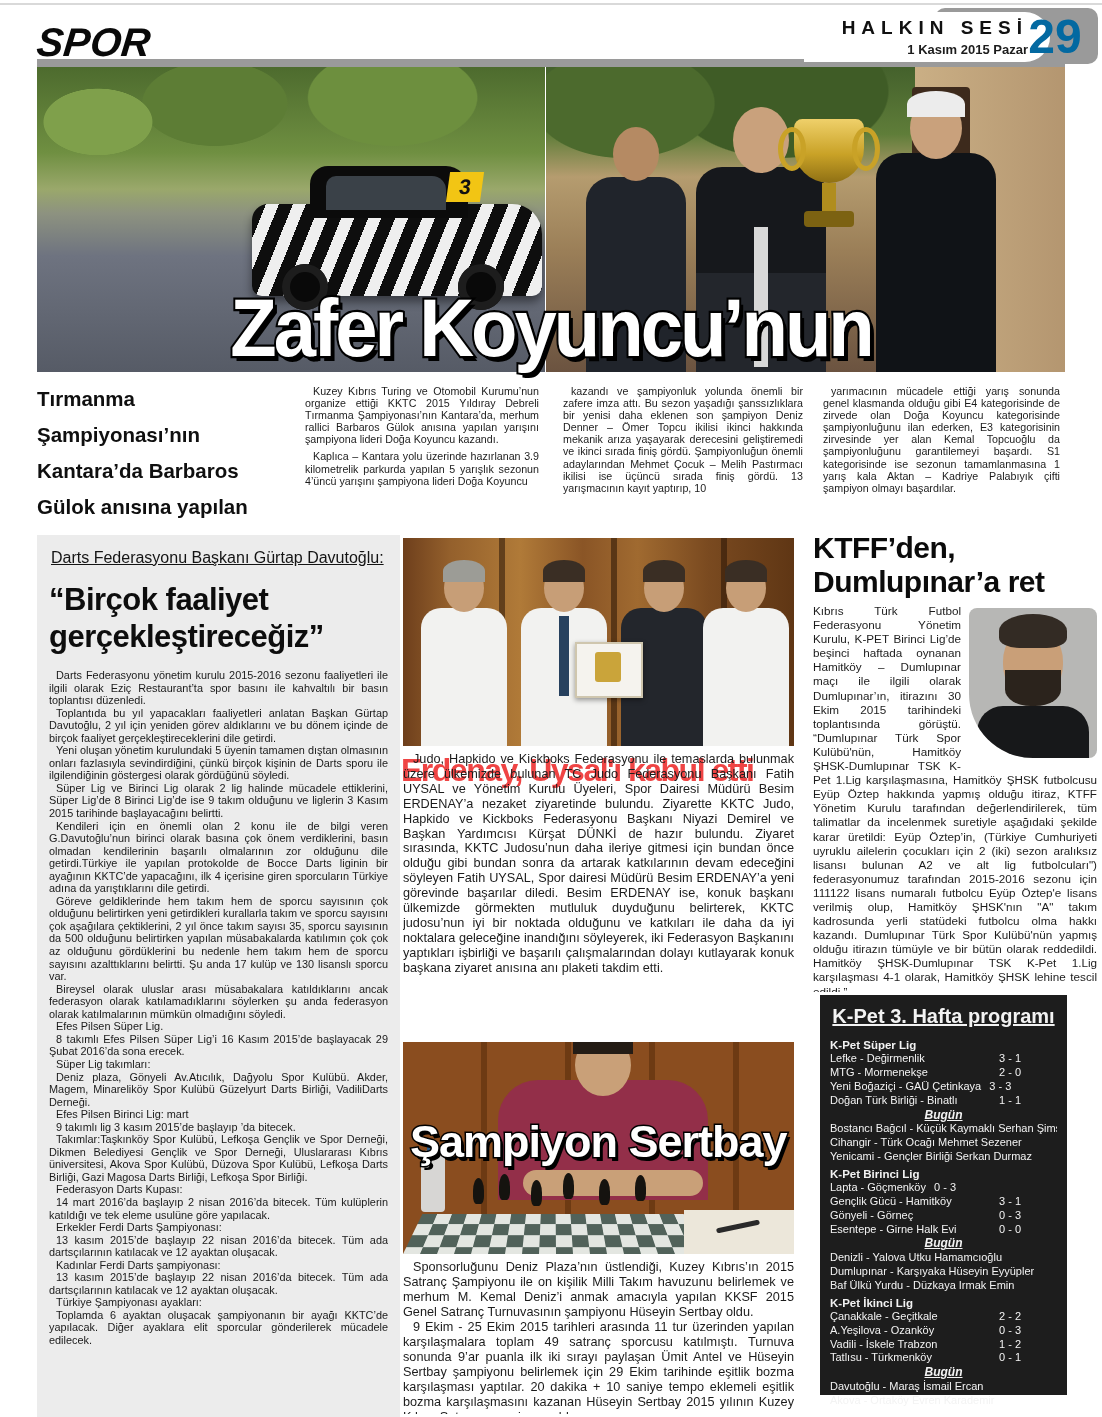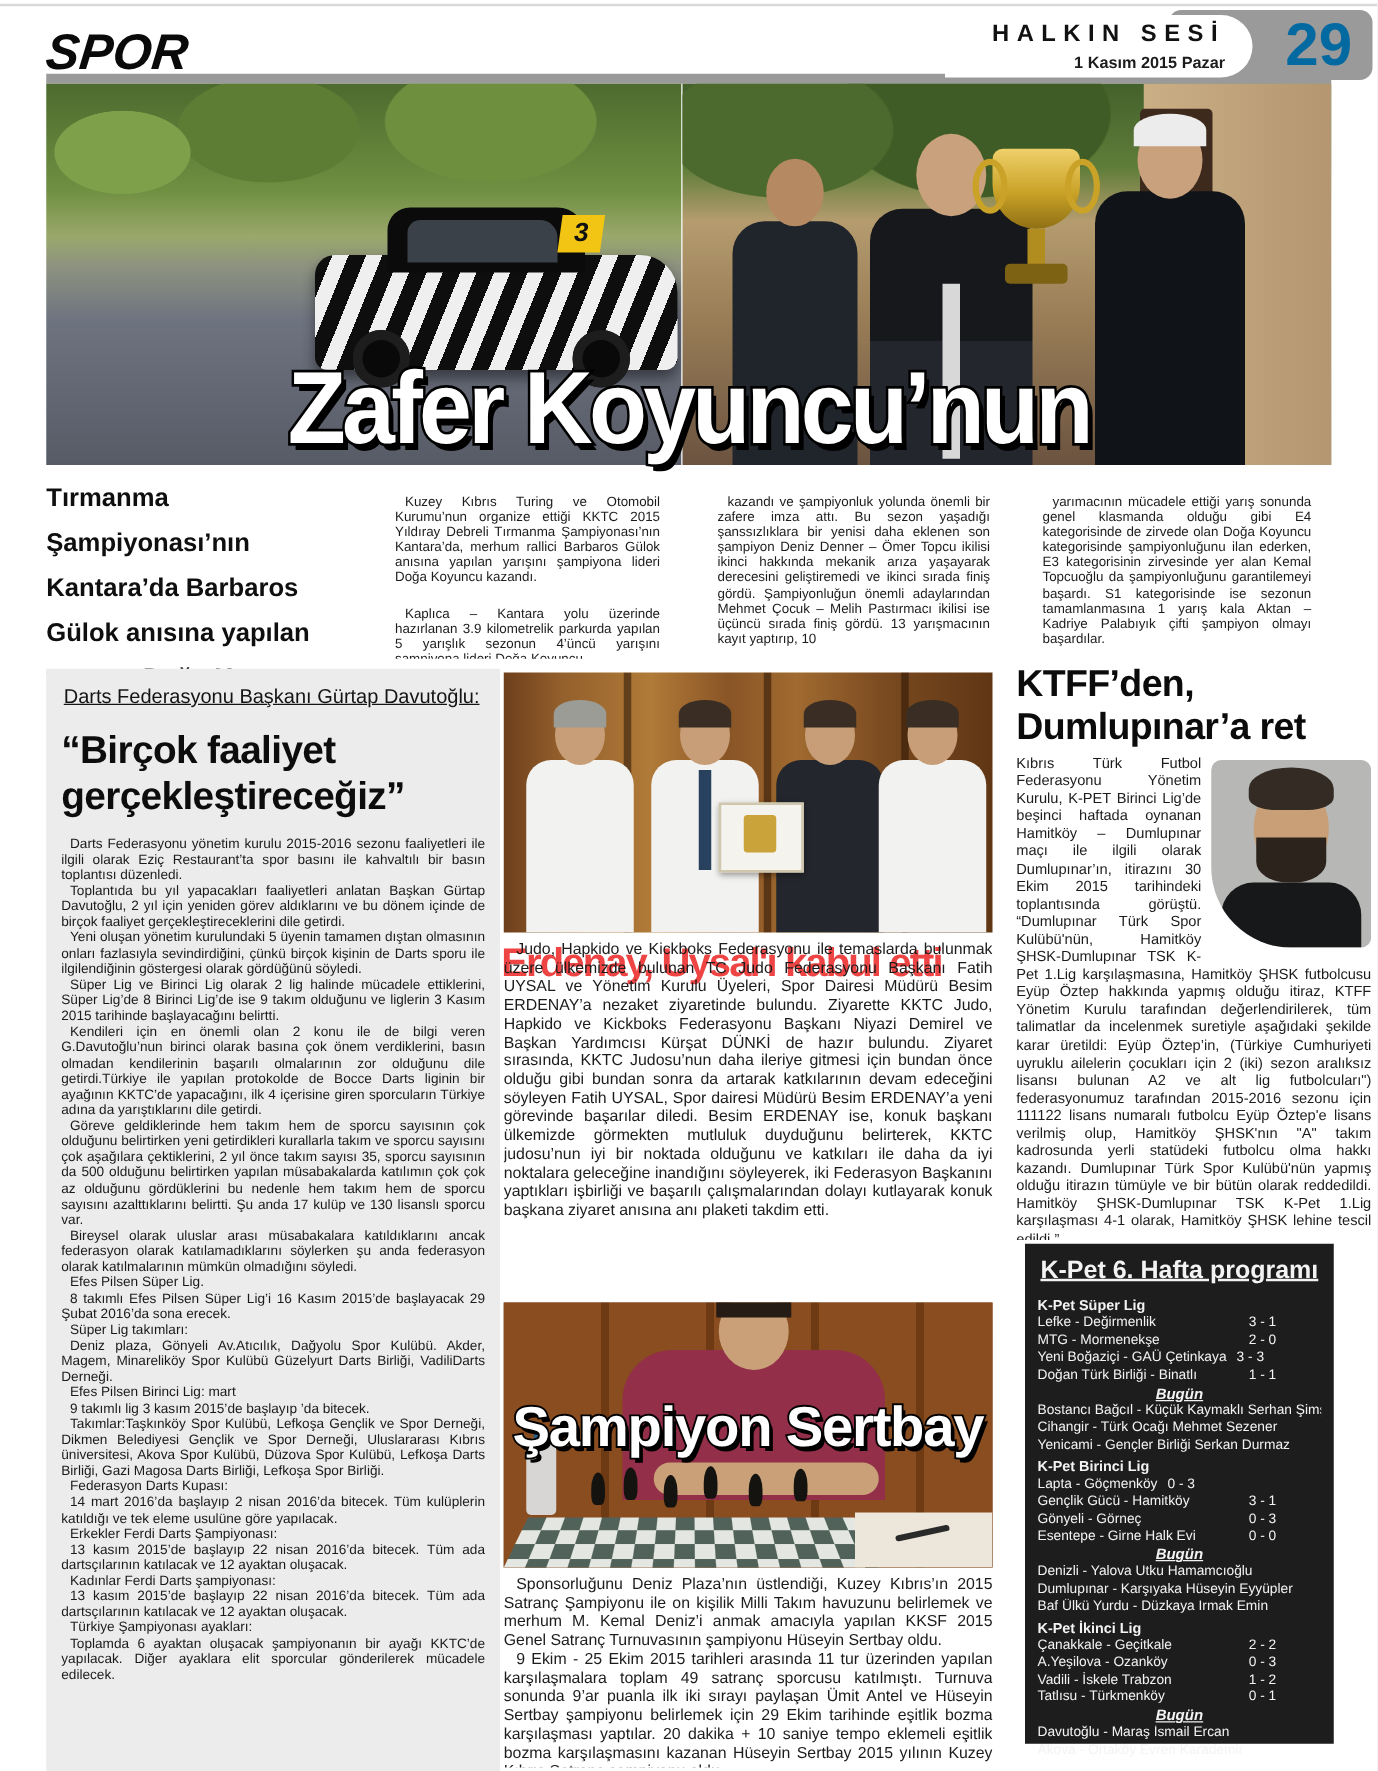--- a/index.html
+++ b/index.html
@@ -12,7 +12,7 @@
         transform:skewX(-6deg);letter-spacing:0px;color:#0a0a0a;}
   .header-rule{left:37px;top:59px;width:1028px;height:8px;background:#9a9a9a;}
   .masthead-gray{left:935px;top:8px;width:163px;height:56px;background:#9a9a9a;border-radius:10px;}
-  .masthead-white{left:756px;top:12px;width:246px;height:50px;background:#fff;
+  .masthead-white{left:804px;top:12px;width:246px;height:50px;background:#fff;
         border-radius:0 28px 28px 0;text-align:right;box-sizing:border-box;padding:5px 22px 0 0;}
   .mh-title{font-size:19px;font-weight:bold;letter-spacing:6px;color:#111;}
   .mh-date{font-size:13px;font-weight:bold;margin-top:3px;letter-spacing:0;}

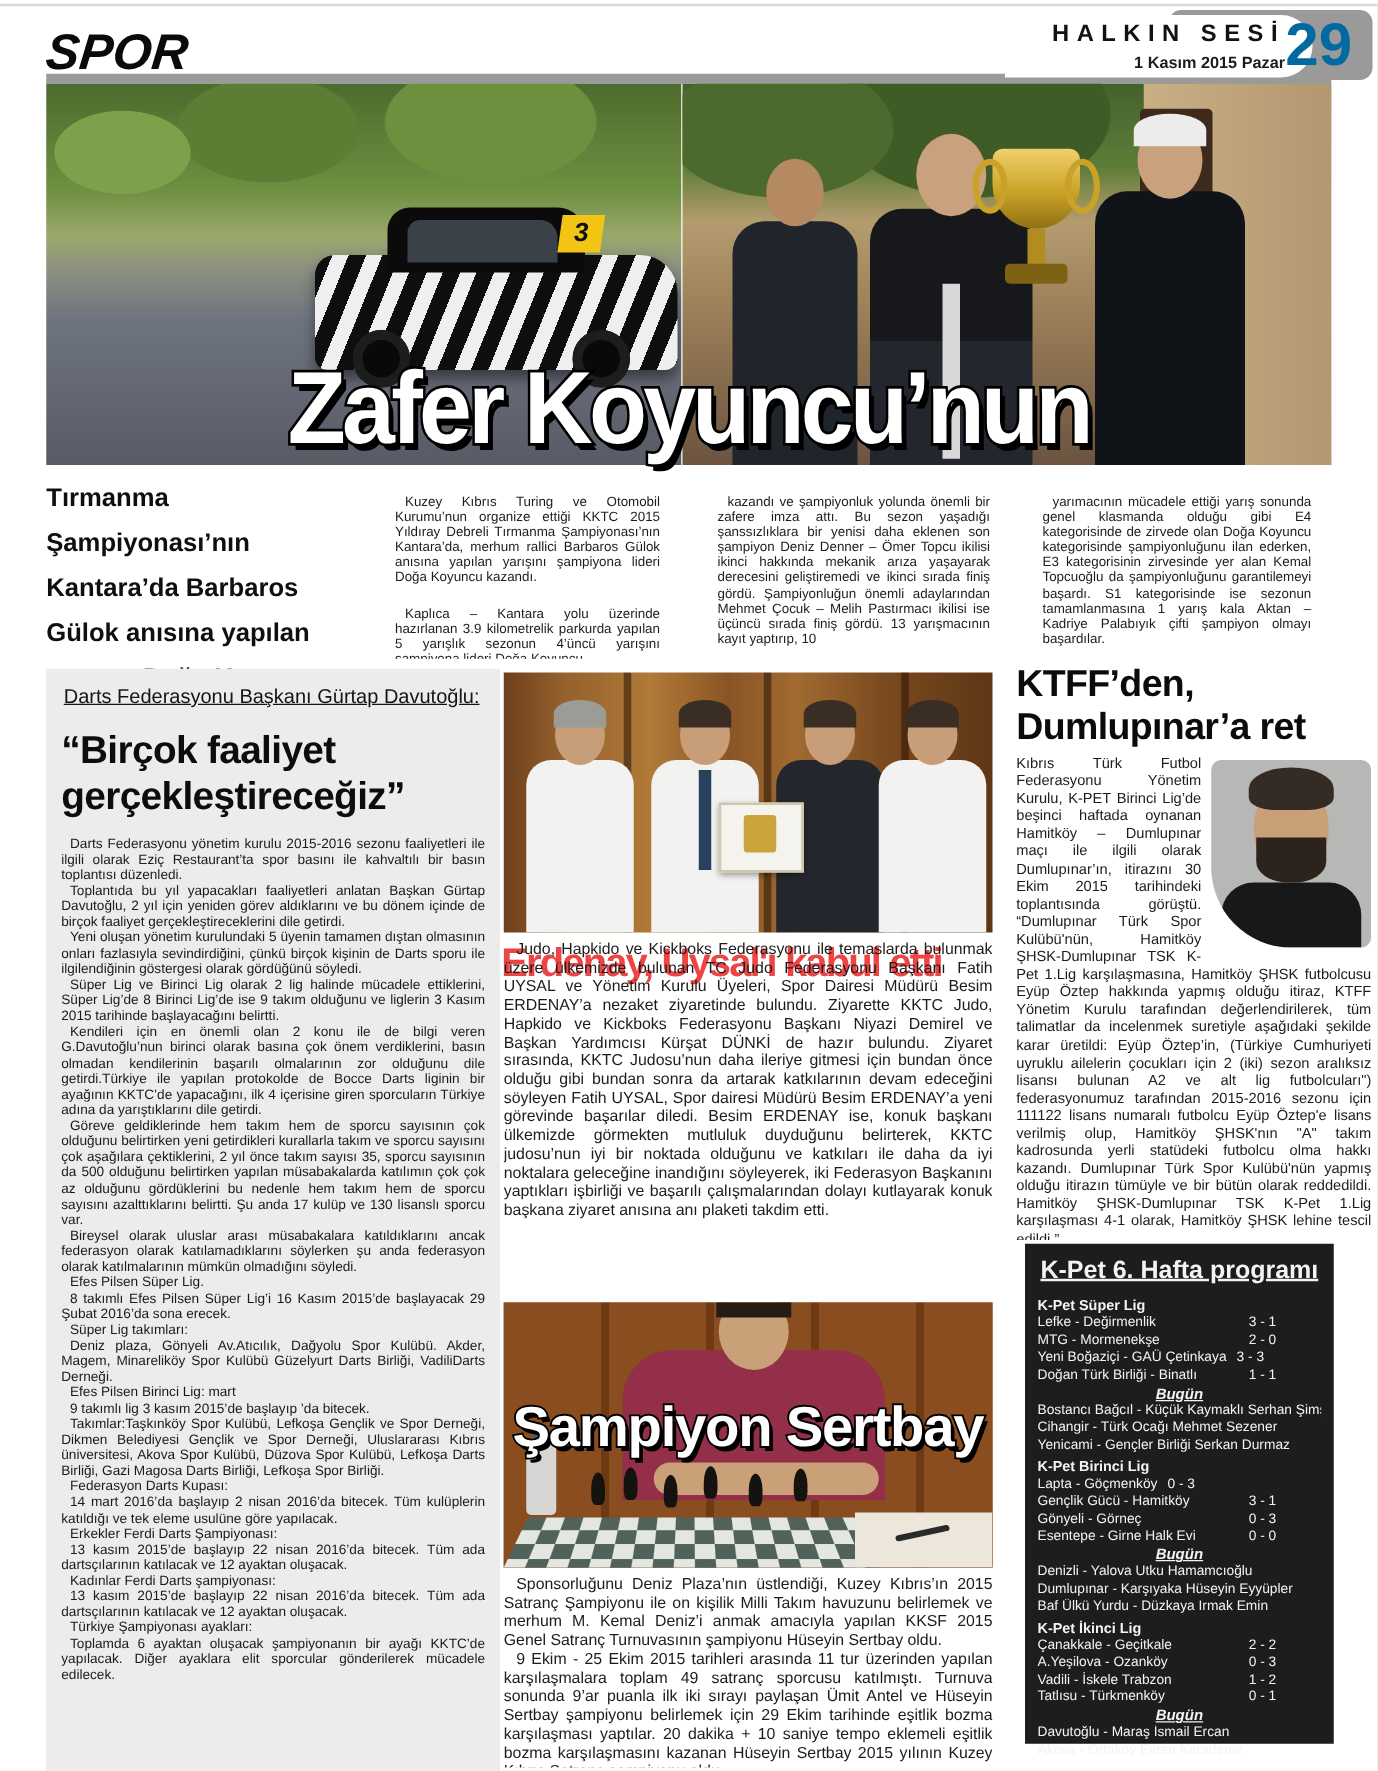--- a/index.html
+++ b/index.html
@@ -72,7 +72,7 @@
   
   .lead-intro{left:37px;top:381px;width:258px;font-size:20.5px;line-height:36px;font-weight:bold;color:#0f0f0f;}
   .lead-col{font-size:10.7px;line-height:12.1px;text-align:justify;height:147px;overflow:hidden;}
-  .lead-col p{margin:16px;text-indent:8px;}
+  .lead-col p{margin:5px;text-indent:8px;}
   .col-a{left:300px;top:380px;width:244px;}
   .col-b{left:558px;top:380px;width:250px;}
   .col-c{left:818px;top:380px;width:247px;}

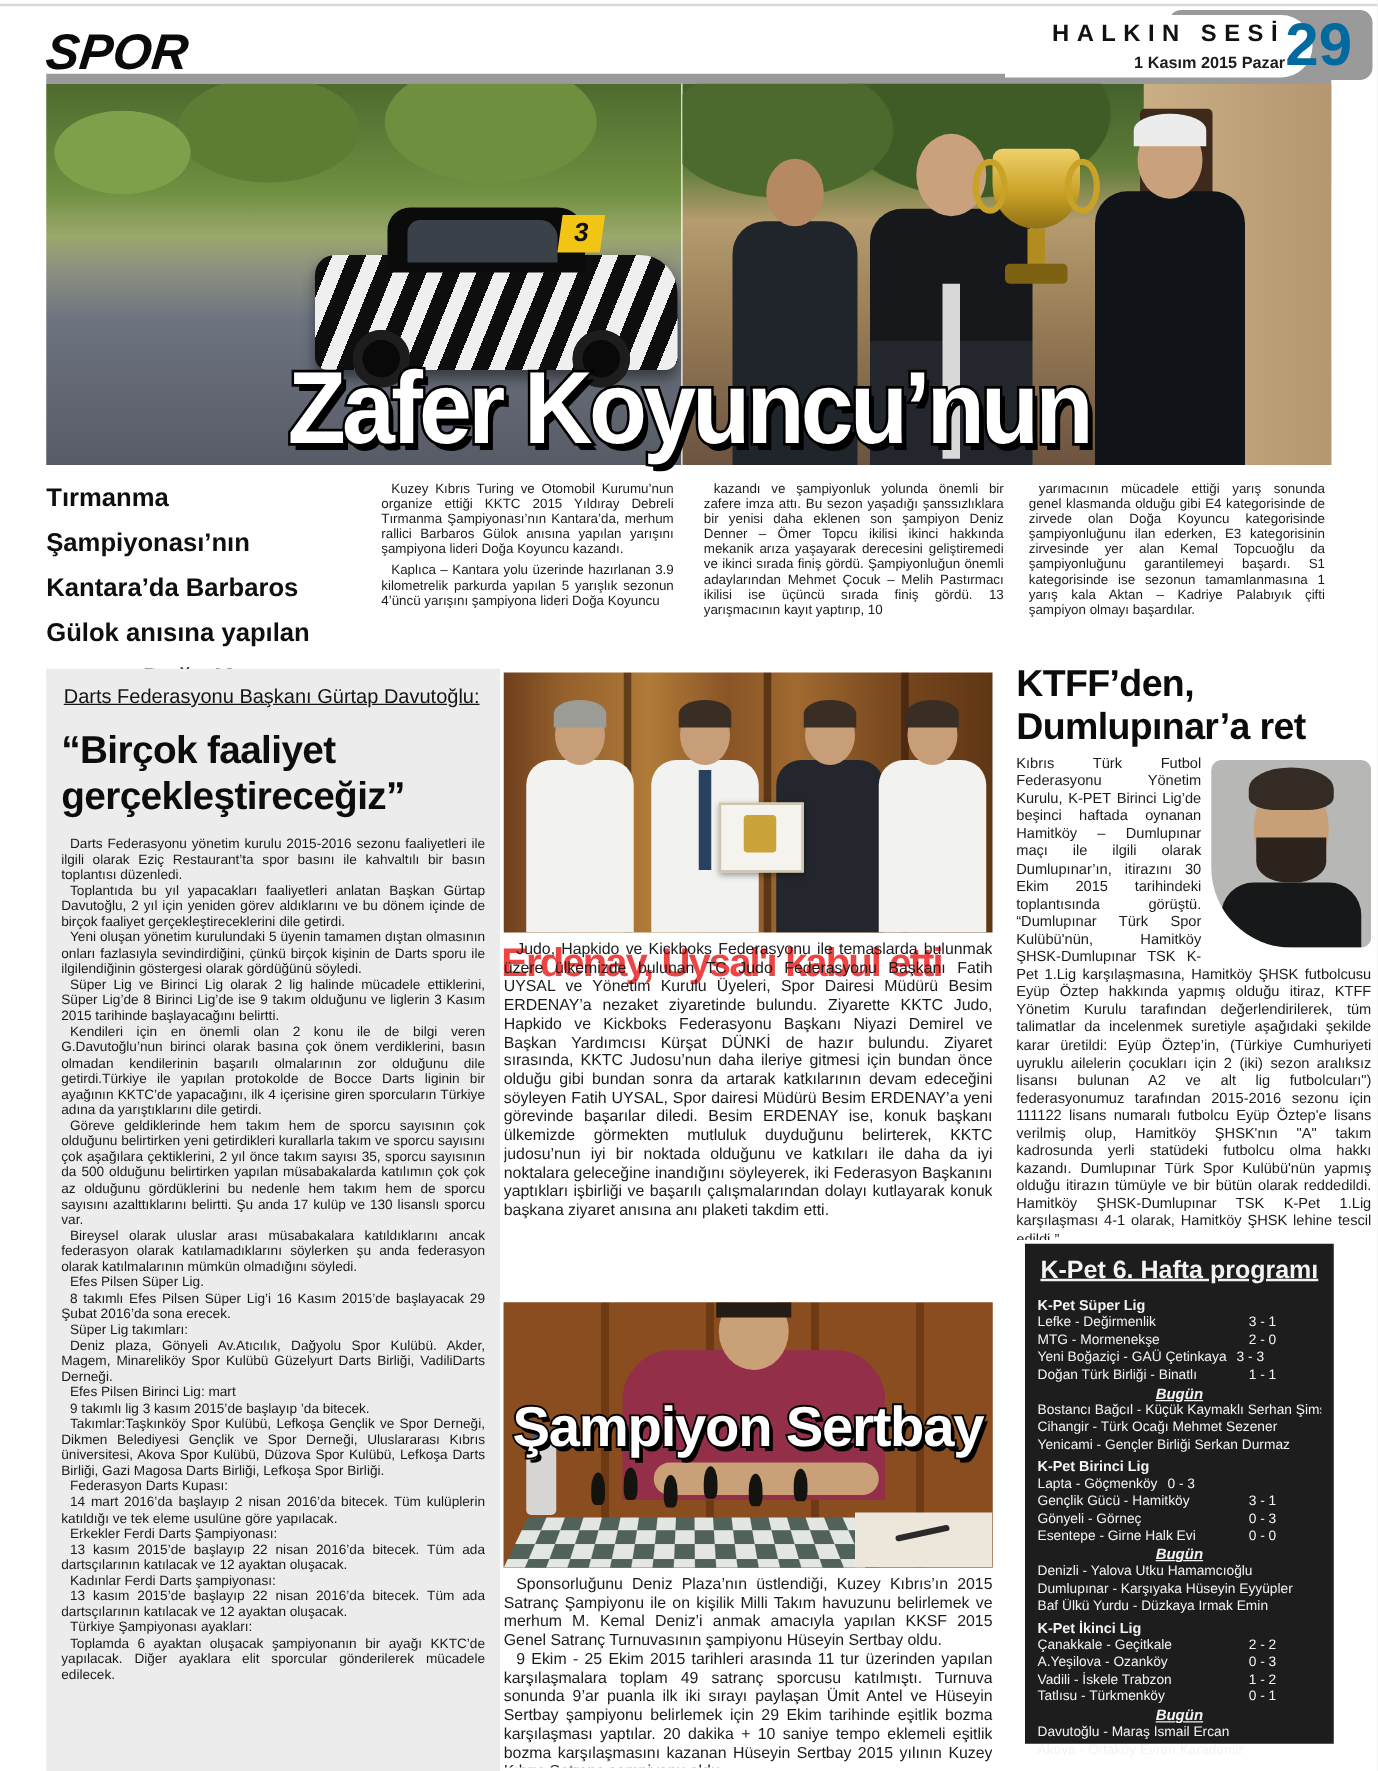--- a/index.html
+++ b/index.html
@@ -299,7 +299,7 @@
   </div>
 
   <div class="abs kpet-box">
-    <div class="kpet-title">K-Pet 6. Hafta programı</div>
+    <div class="kpet-title">K-Pet 3. Hafta programı</div>
 
     <div class="kp-league">K-Pet Süper Lig</div>
     <div class="kp-row">

